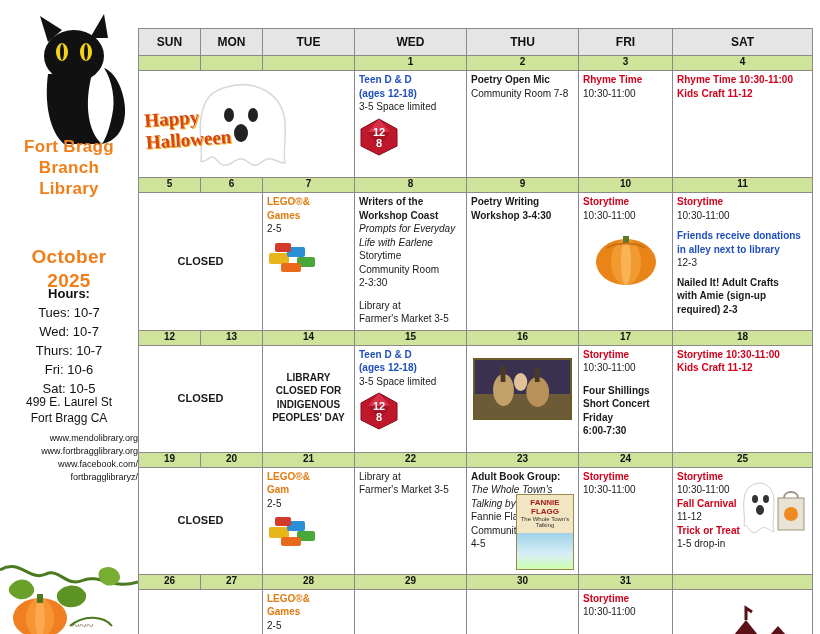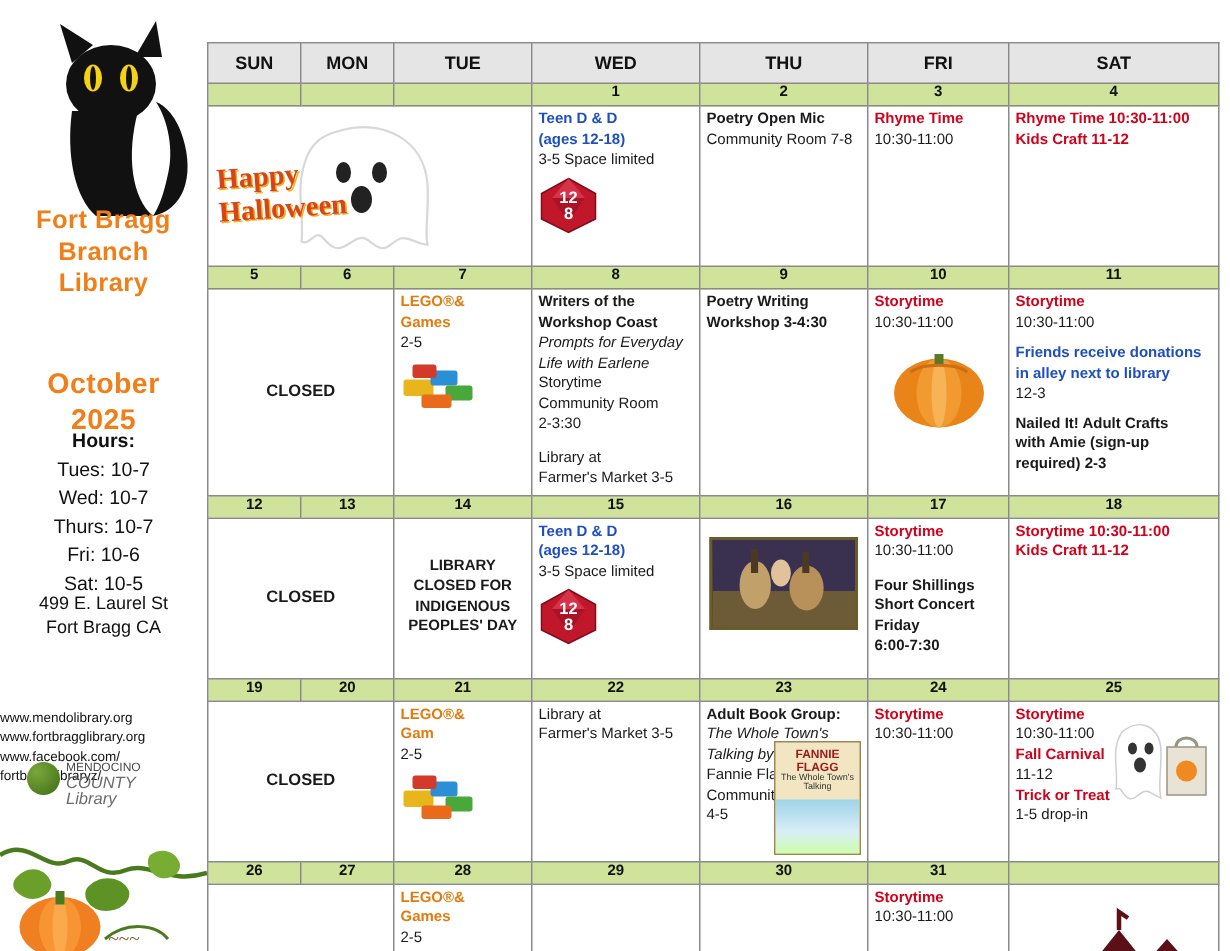--- a/index.html
+++ b/index.html
@@ -36,7 +36,7 @@
     font-size:12px;line-height:16px;color:#111;
   }
   #web-block{
-    position:absolute;left:0;top:472px;width:138px;text-align:left;
+    position:absolute;left:0;top:432px;width:138px;text-align:right;
     font-size:9px;line-height:13px;color:#111;
   }
   #county-logo{

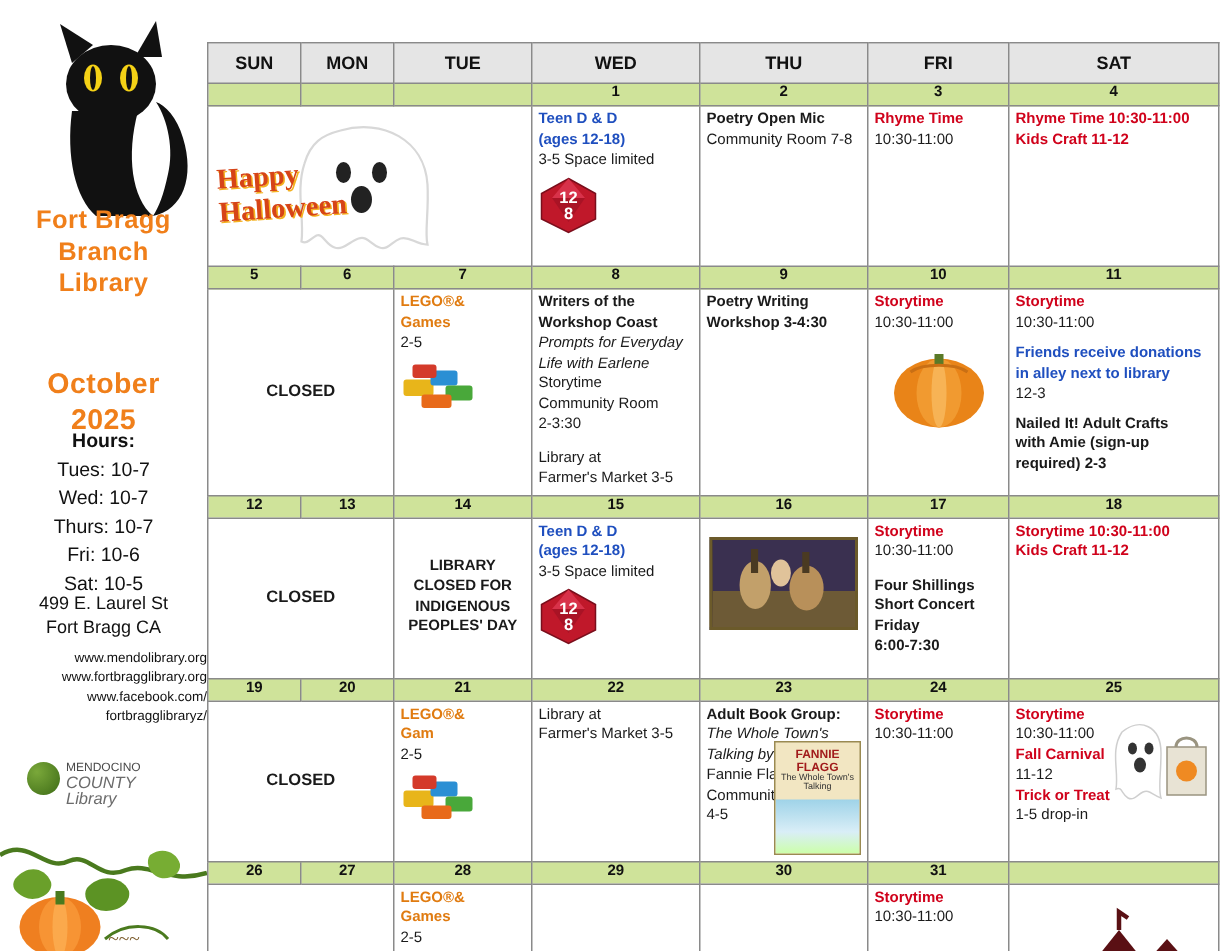--- a/index.html
+++ b/index.html
@@ -186,13 +186,6 @@
     <div>fortbragglibraryz/</div>
   </div>
 
-  <div id="county-logo">
-    <span class="leaf"></span>
-    <span class="txt">
-      <span>MENDOCINO</span><br>
-      <span class="big">COUNTY Library</span>
-    </span>
-  </div>
 
   <div id="pumpkin-art">
     <svg width="138" height="104" viewBox="0 0 138 104">

